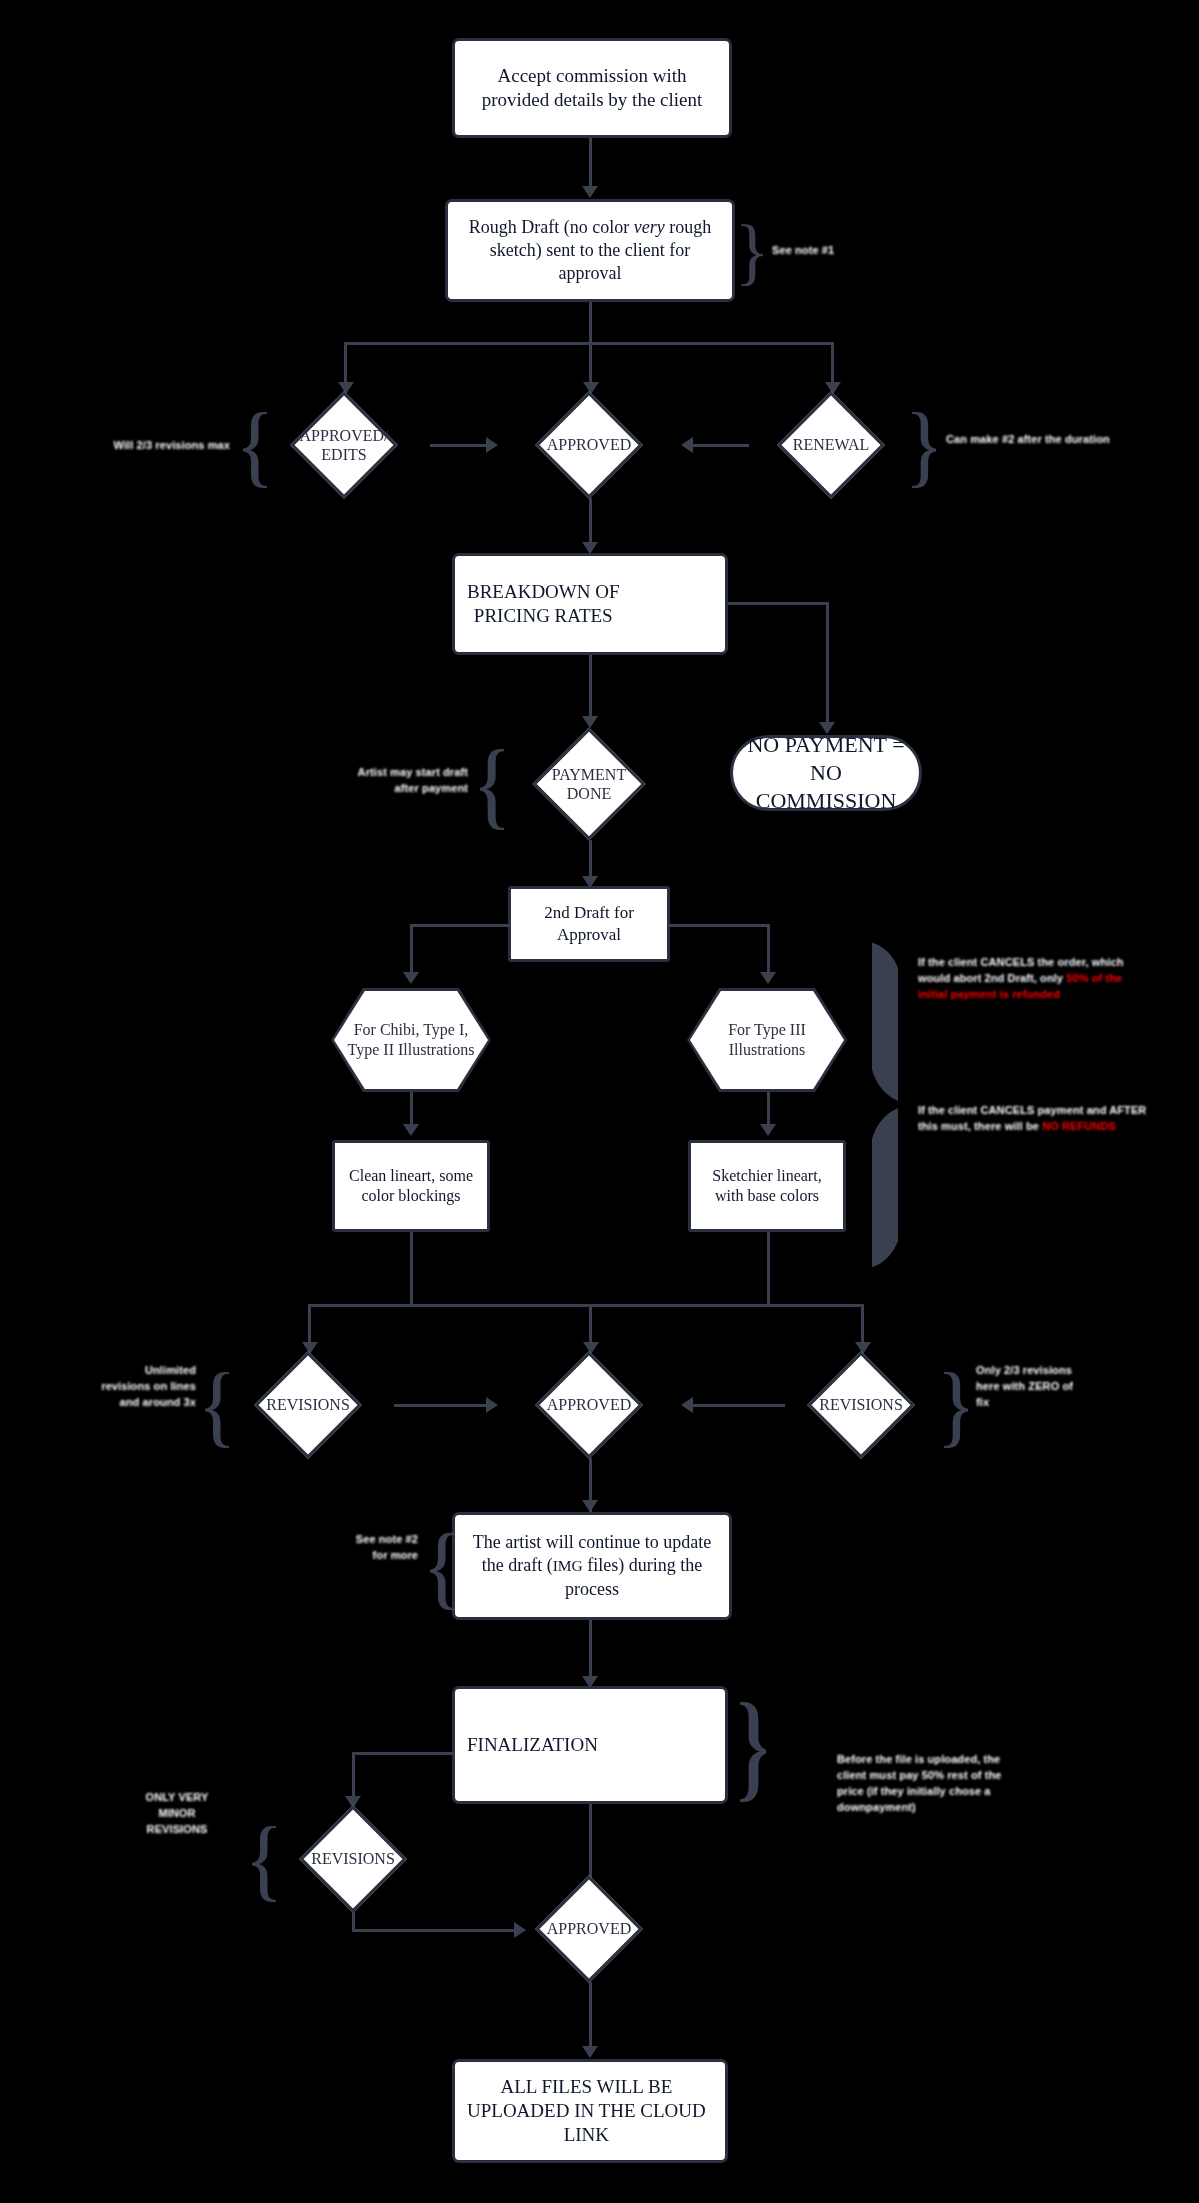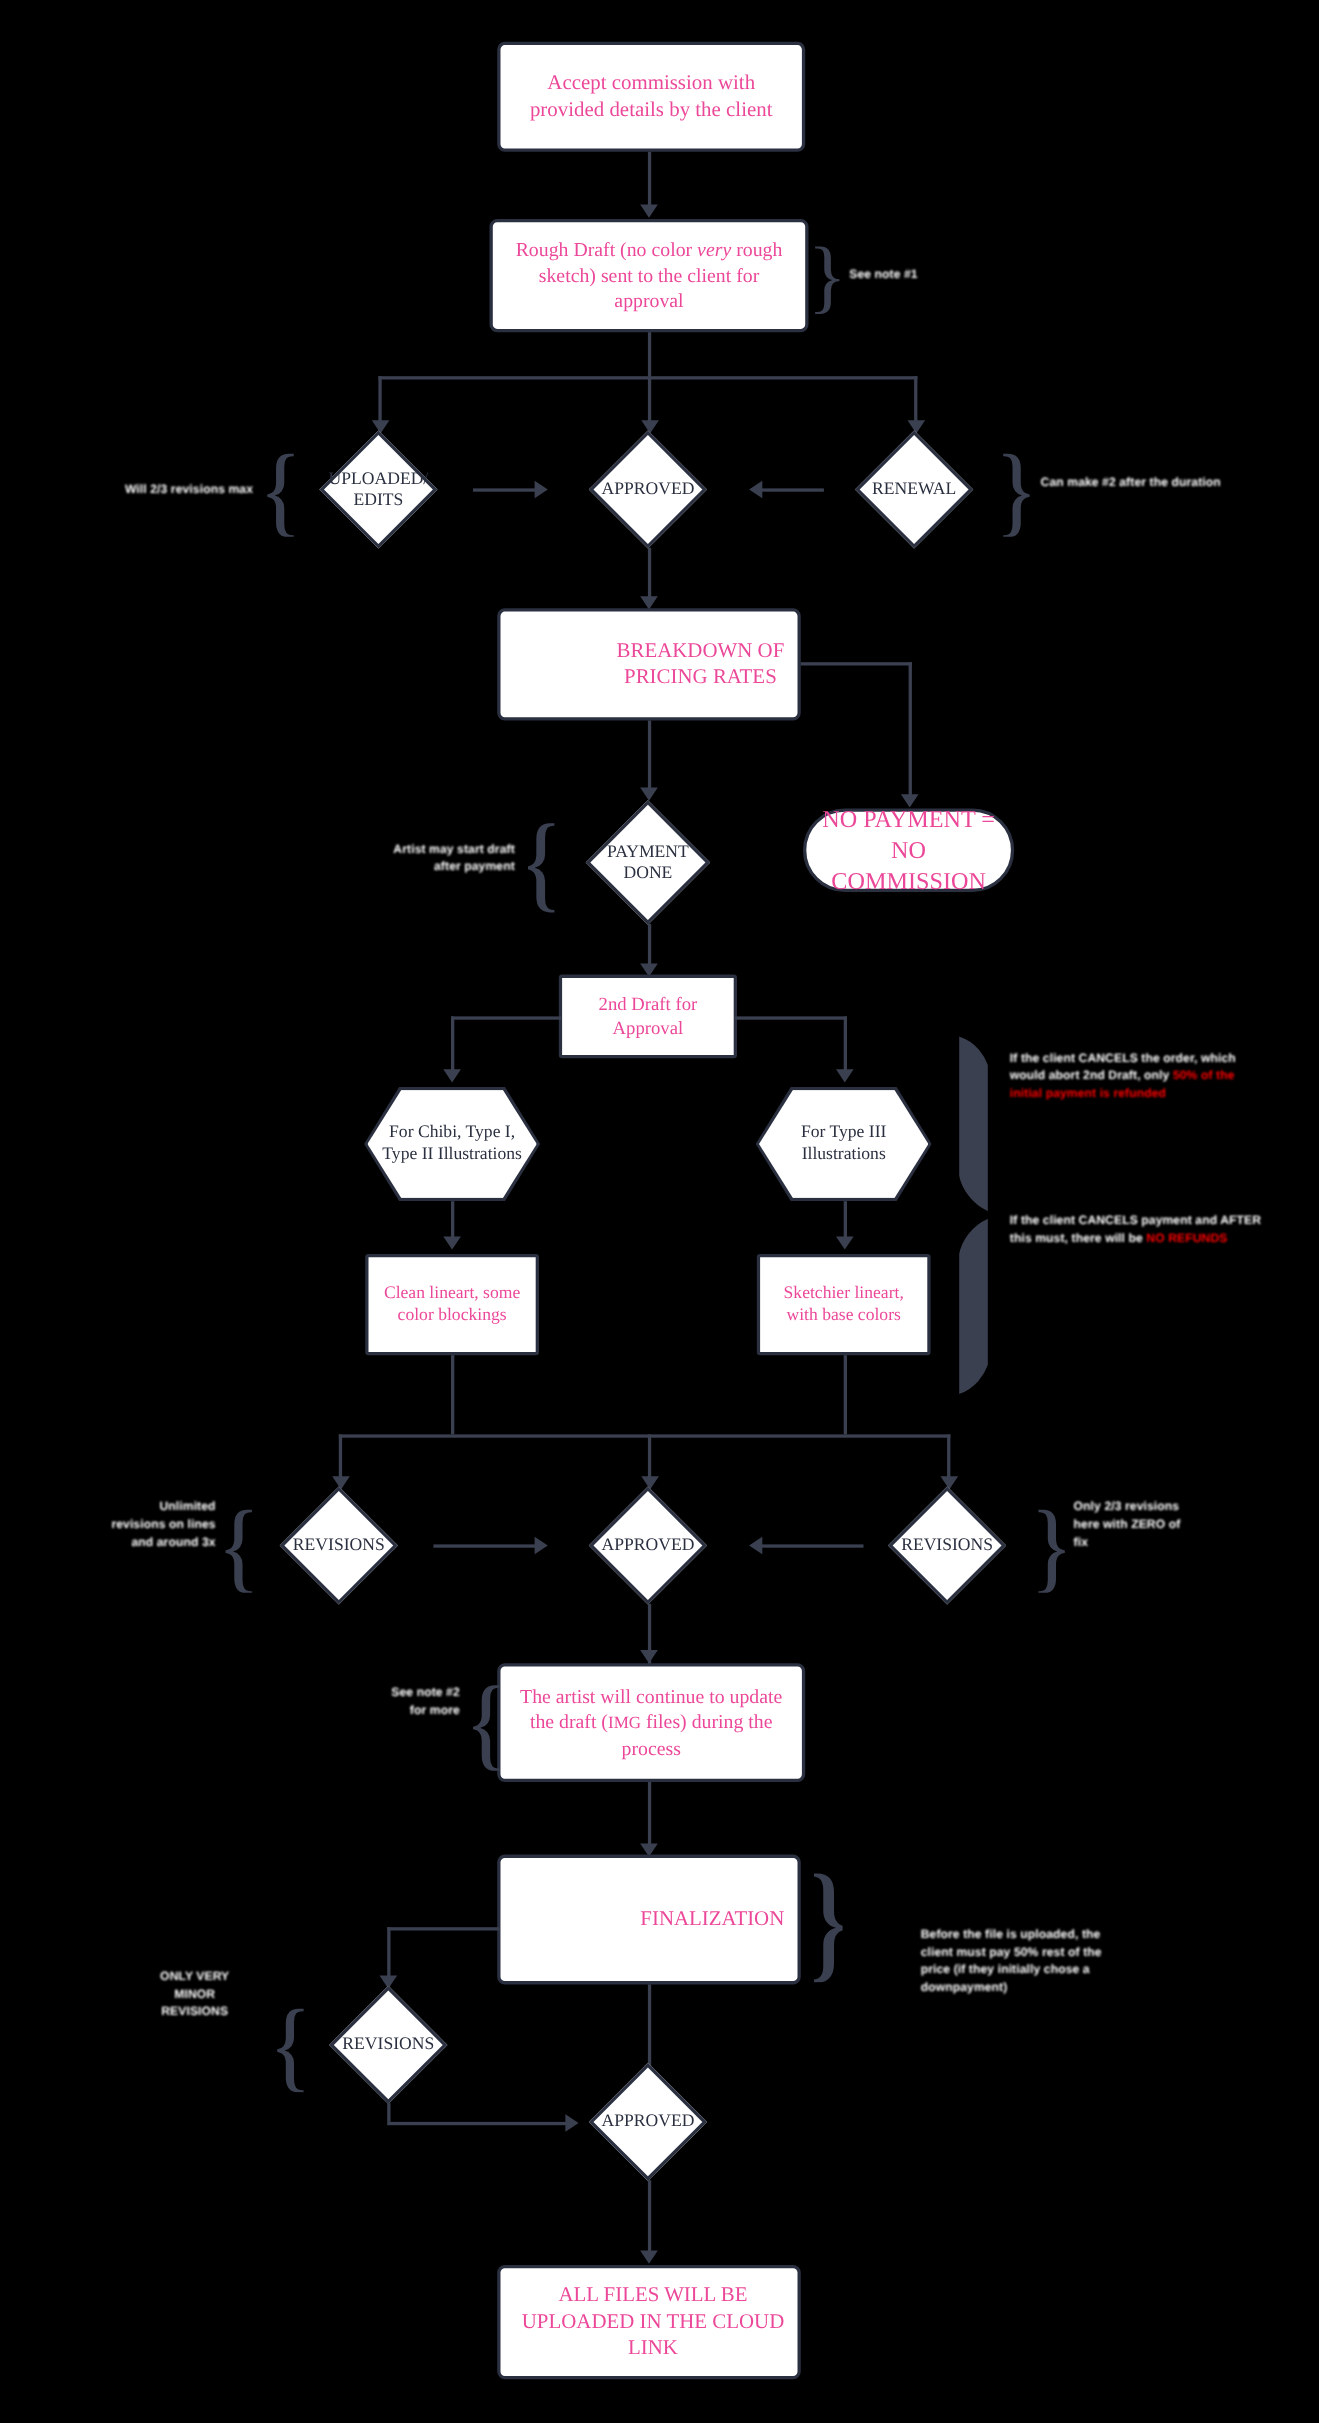--- a/index.html
+++ b/index.html
@@ -21,10 +21,10 @@
     position:absolute;
     background:#ffffff;
     border:3px solid #2b3040;
-    color:#ec4899;
+    color:#0f172a;
     display:flex;
     align-items:center;
-    justify-content:flex-end;
+    justify-content:flex-start;
     text-align:center;
     line-height:1.28;
     box-sizing:border-box;

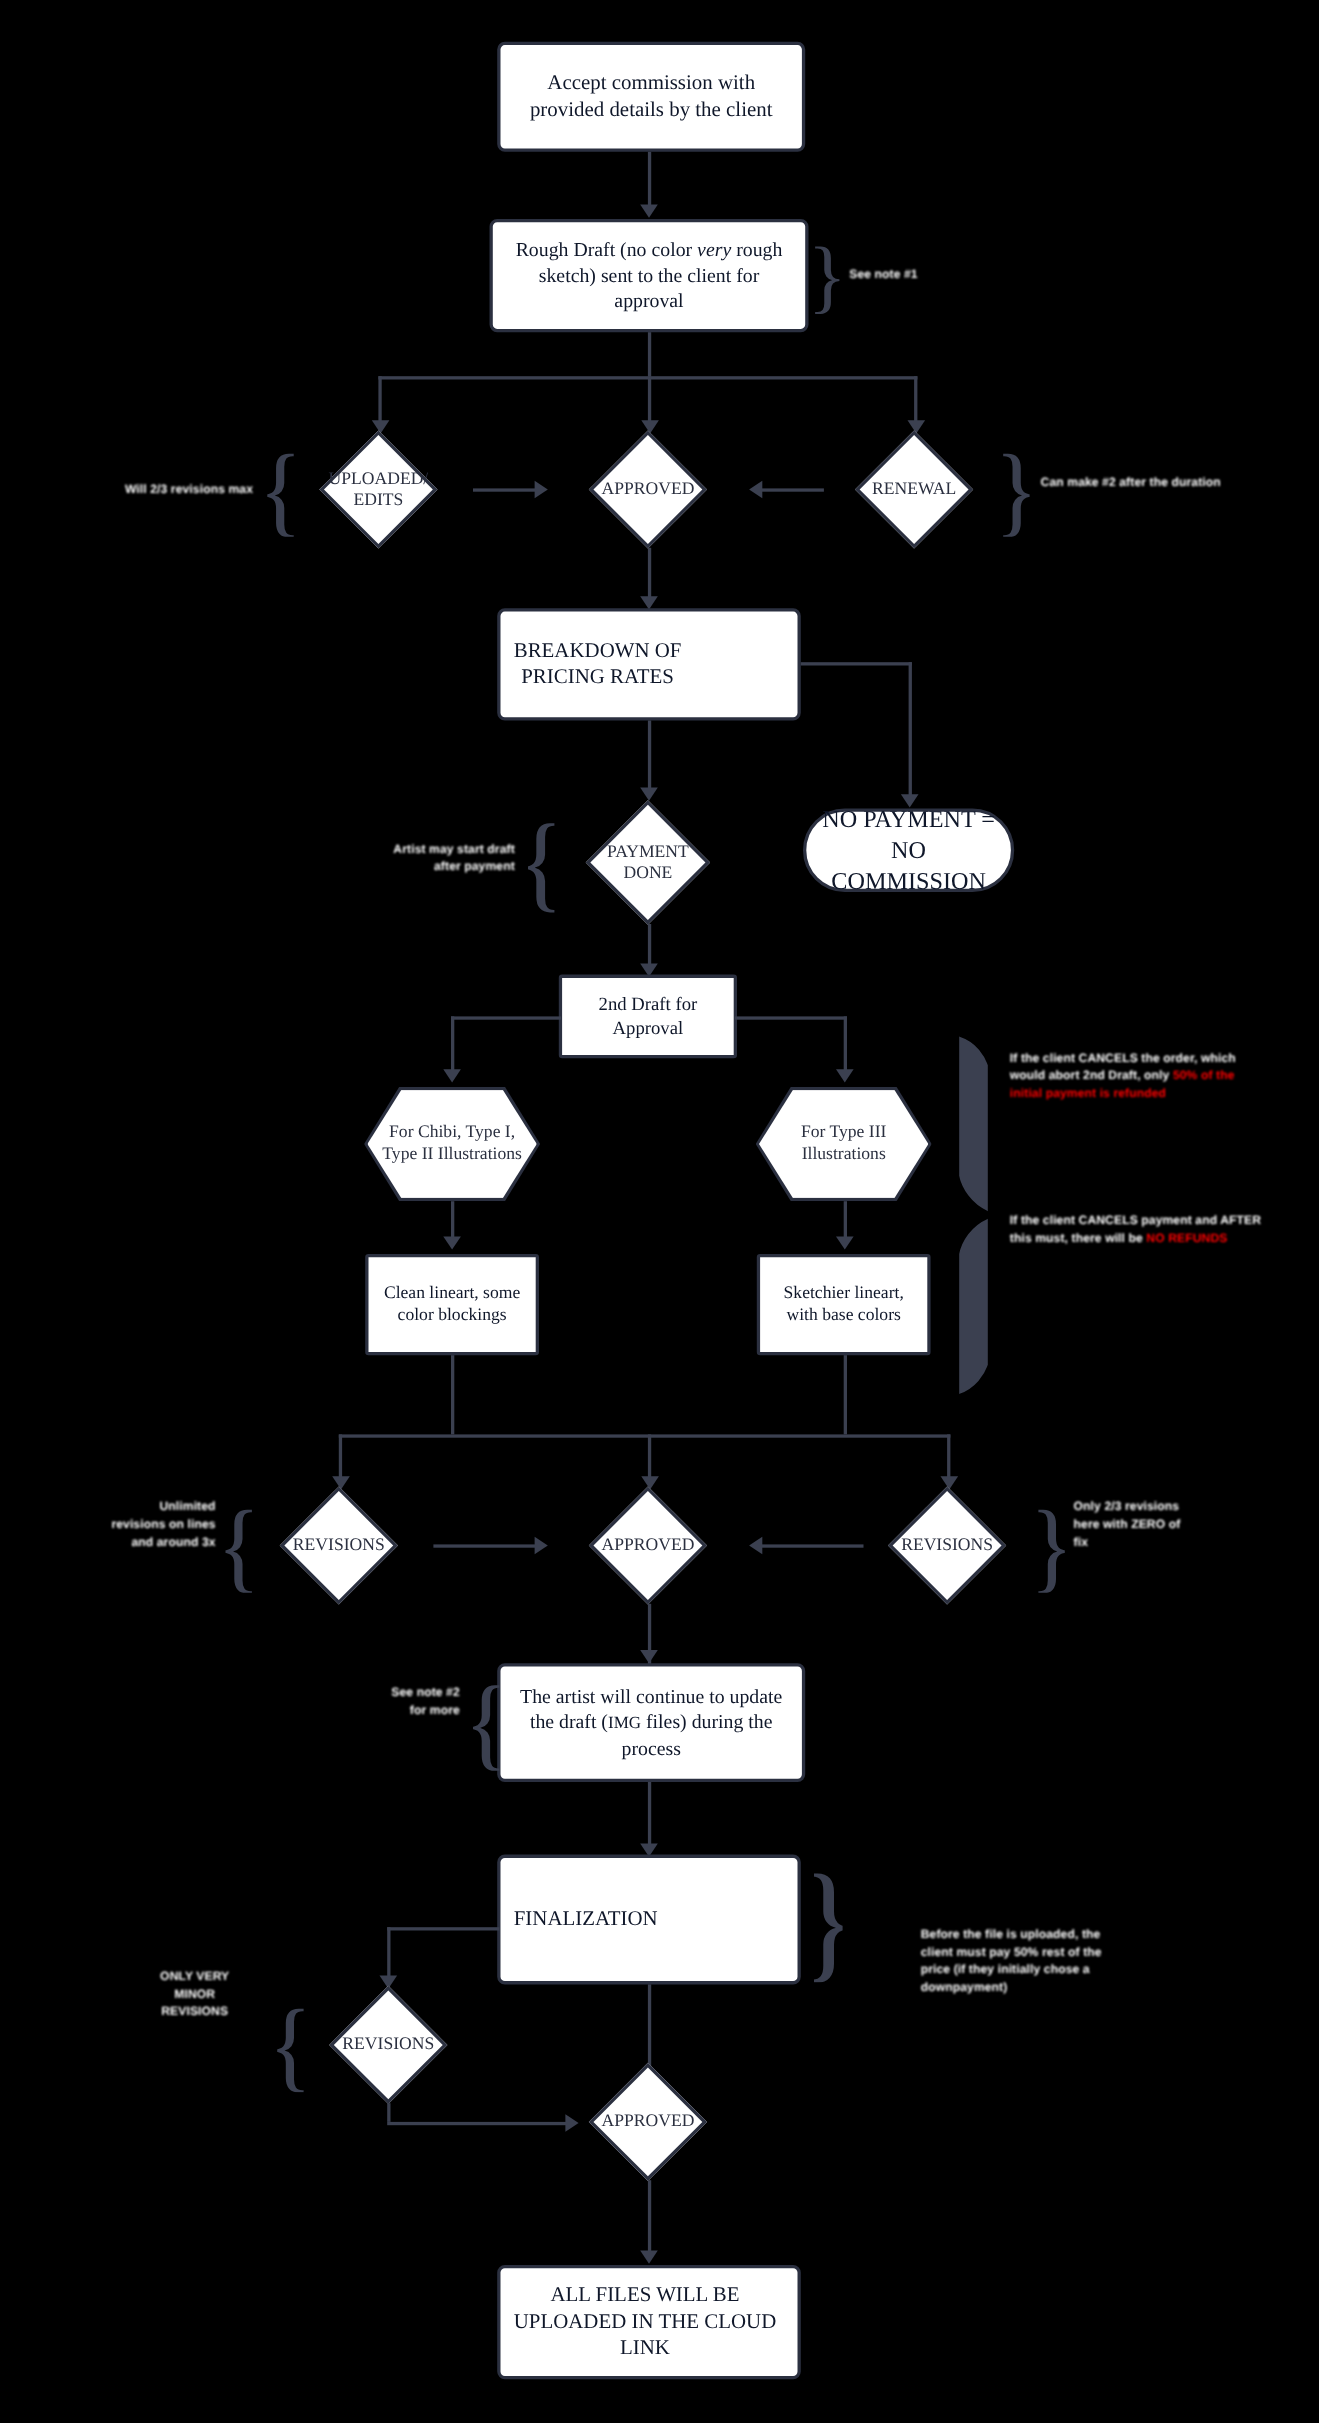--- a/index.html
+++ b/index.html
@@ -172,7 +172,7 @@
   <div class="diamond" style="left:258px;top:392px;width:172px;height:106px;">
     <div class="dshape" style="width:76px;height:76px;"></div>
     <div class="dlabel" style="font-size:16px;">
-      <div>UPLOADED/</div>
+      <div>APPROVED/</div>
       <div>EDITS</div>
     </div>
   </div>

